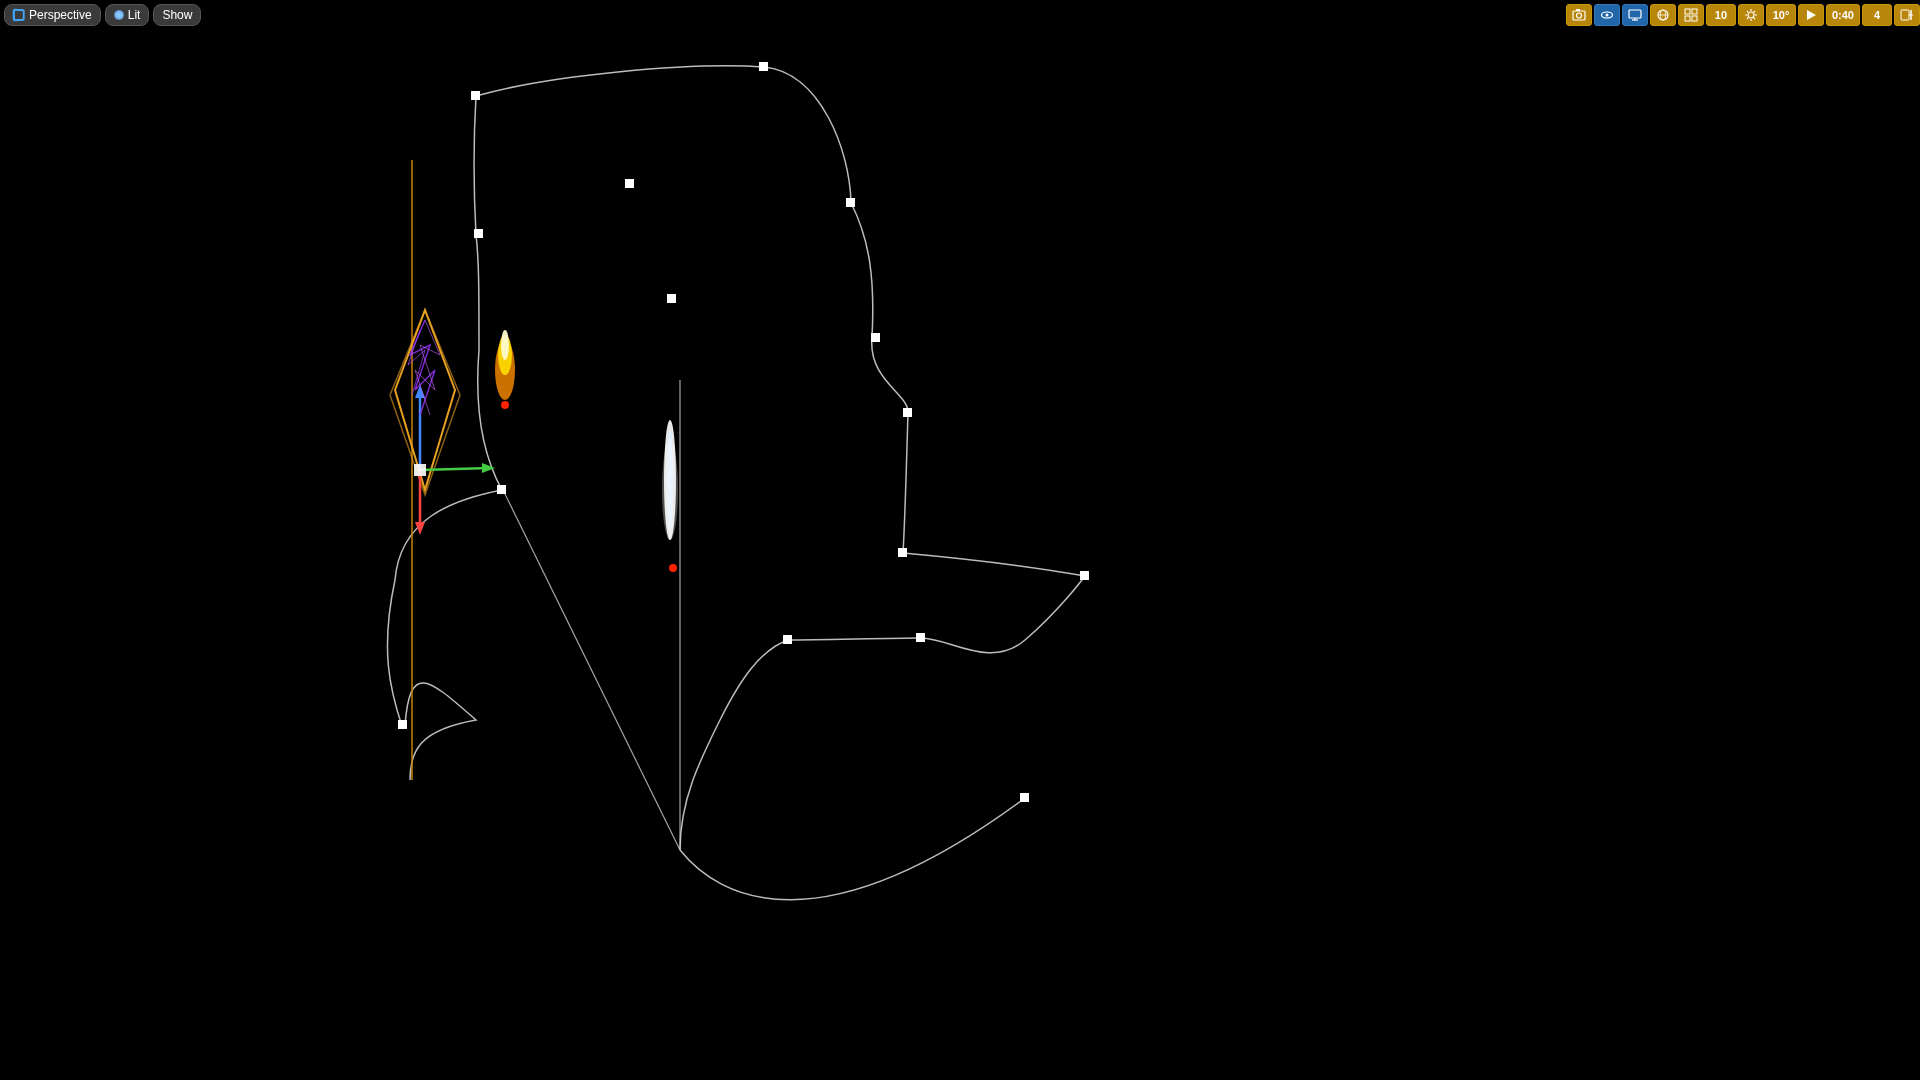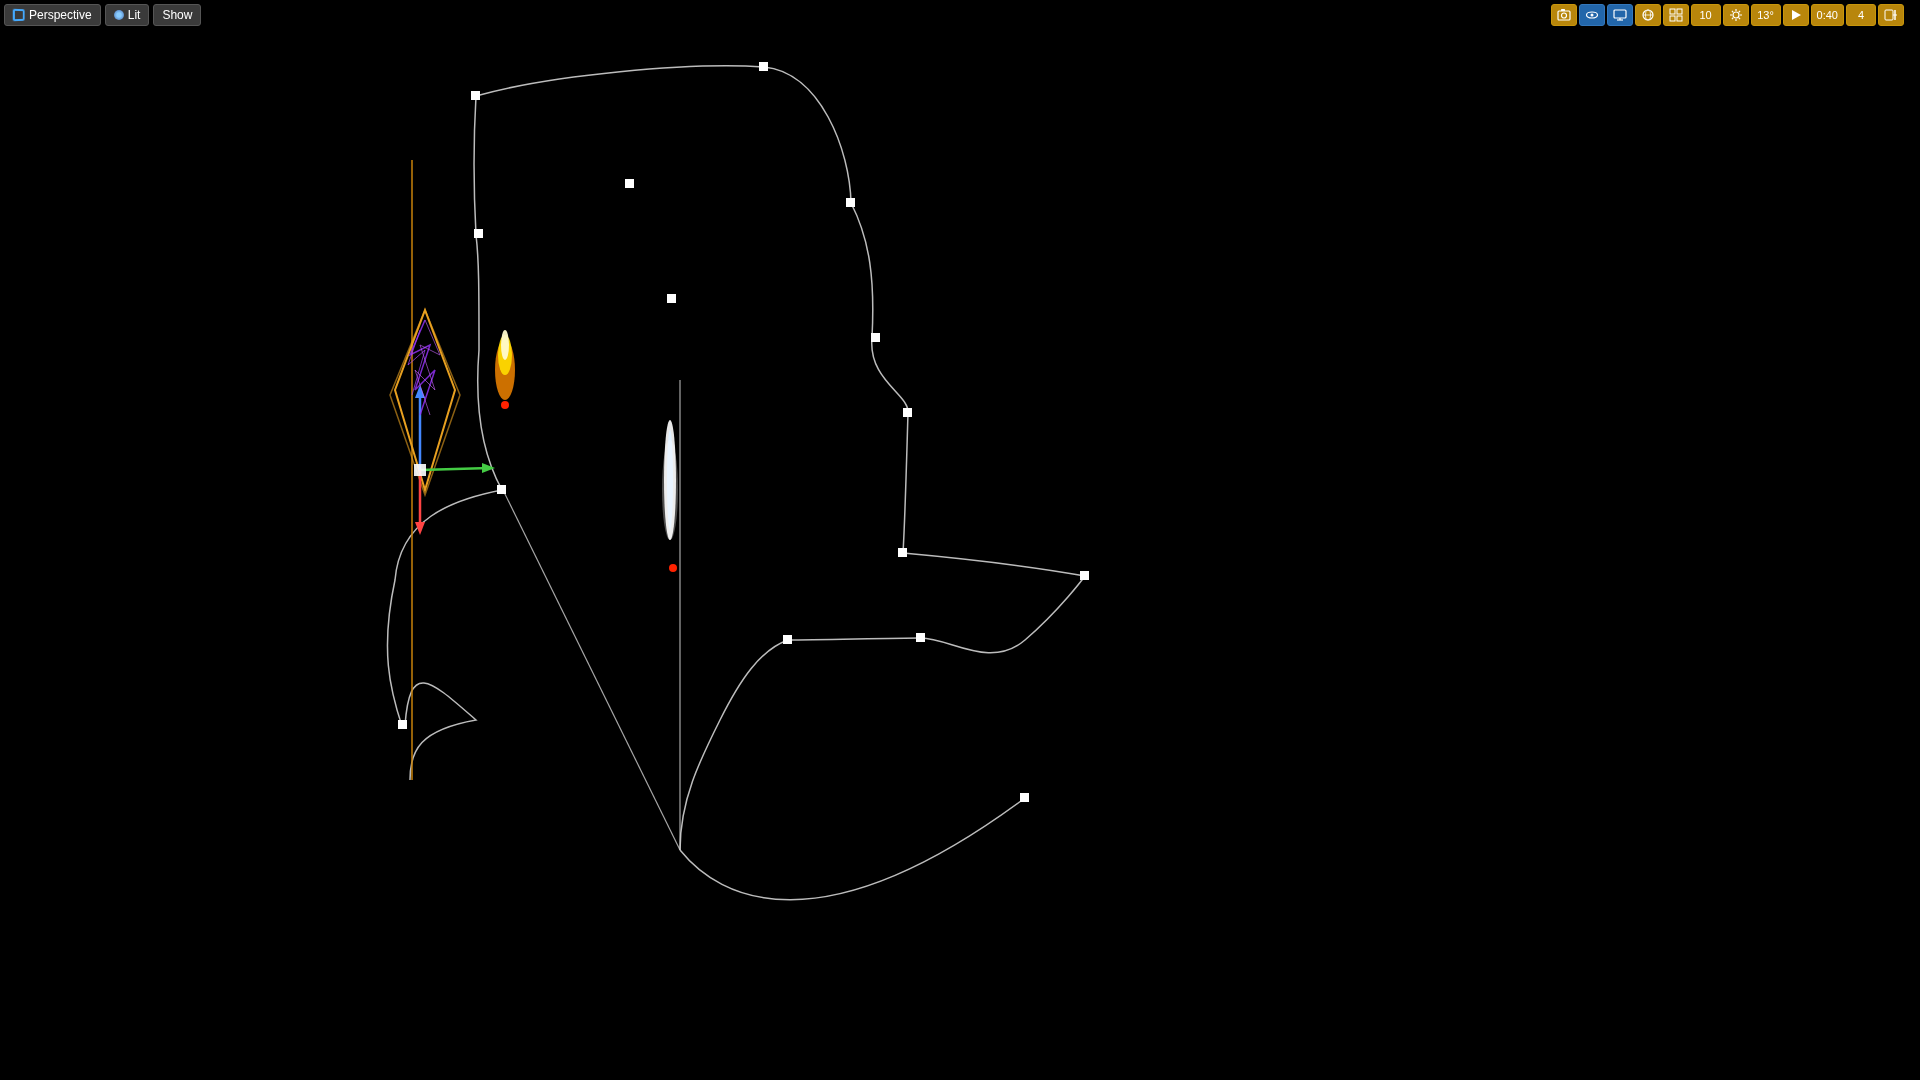--- a/index.html
+++ b/index.html
@@ -32,7 +32,7 @@
       color: #fff;
       background: #3a3a3a;
       border: 1px solid #555;
-      border-radius: 3px;
+      border-radius: 8px;
       cursor: pointer;
       display: flex;
       align-items: center;

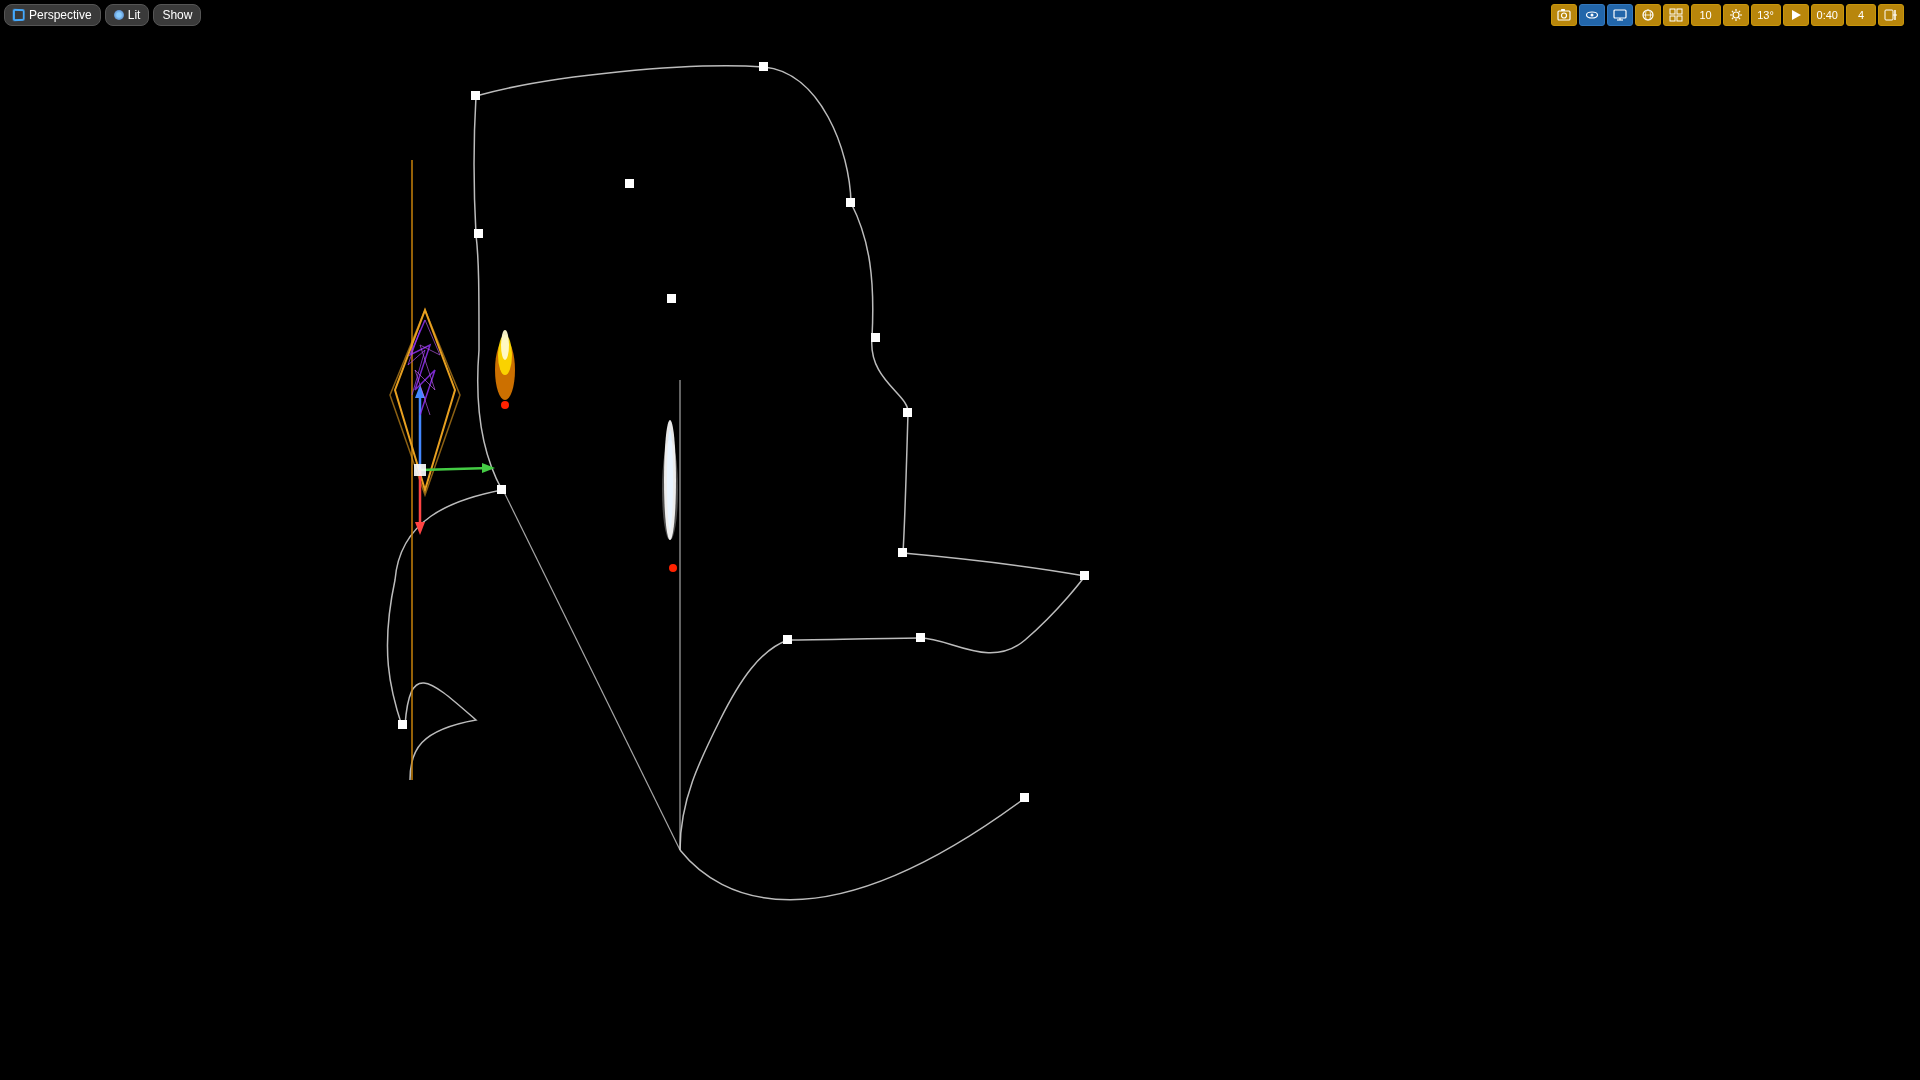--- a/index.html
+++ b/index.html
@@ -63,7 +63,8 @@
       align-items: center;
       height: 30px;
       gap: 2px;
-      padding-right: 16px;
+      padding-right: 0;
+      font-weight: bold;
     }
 
     .icon-btn {

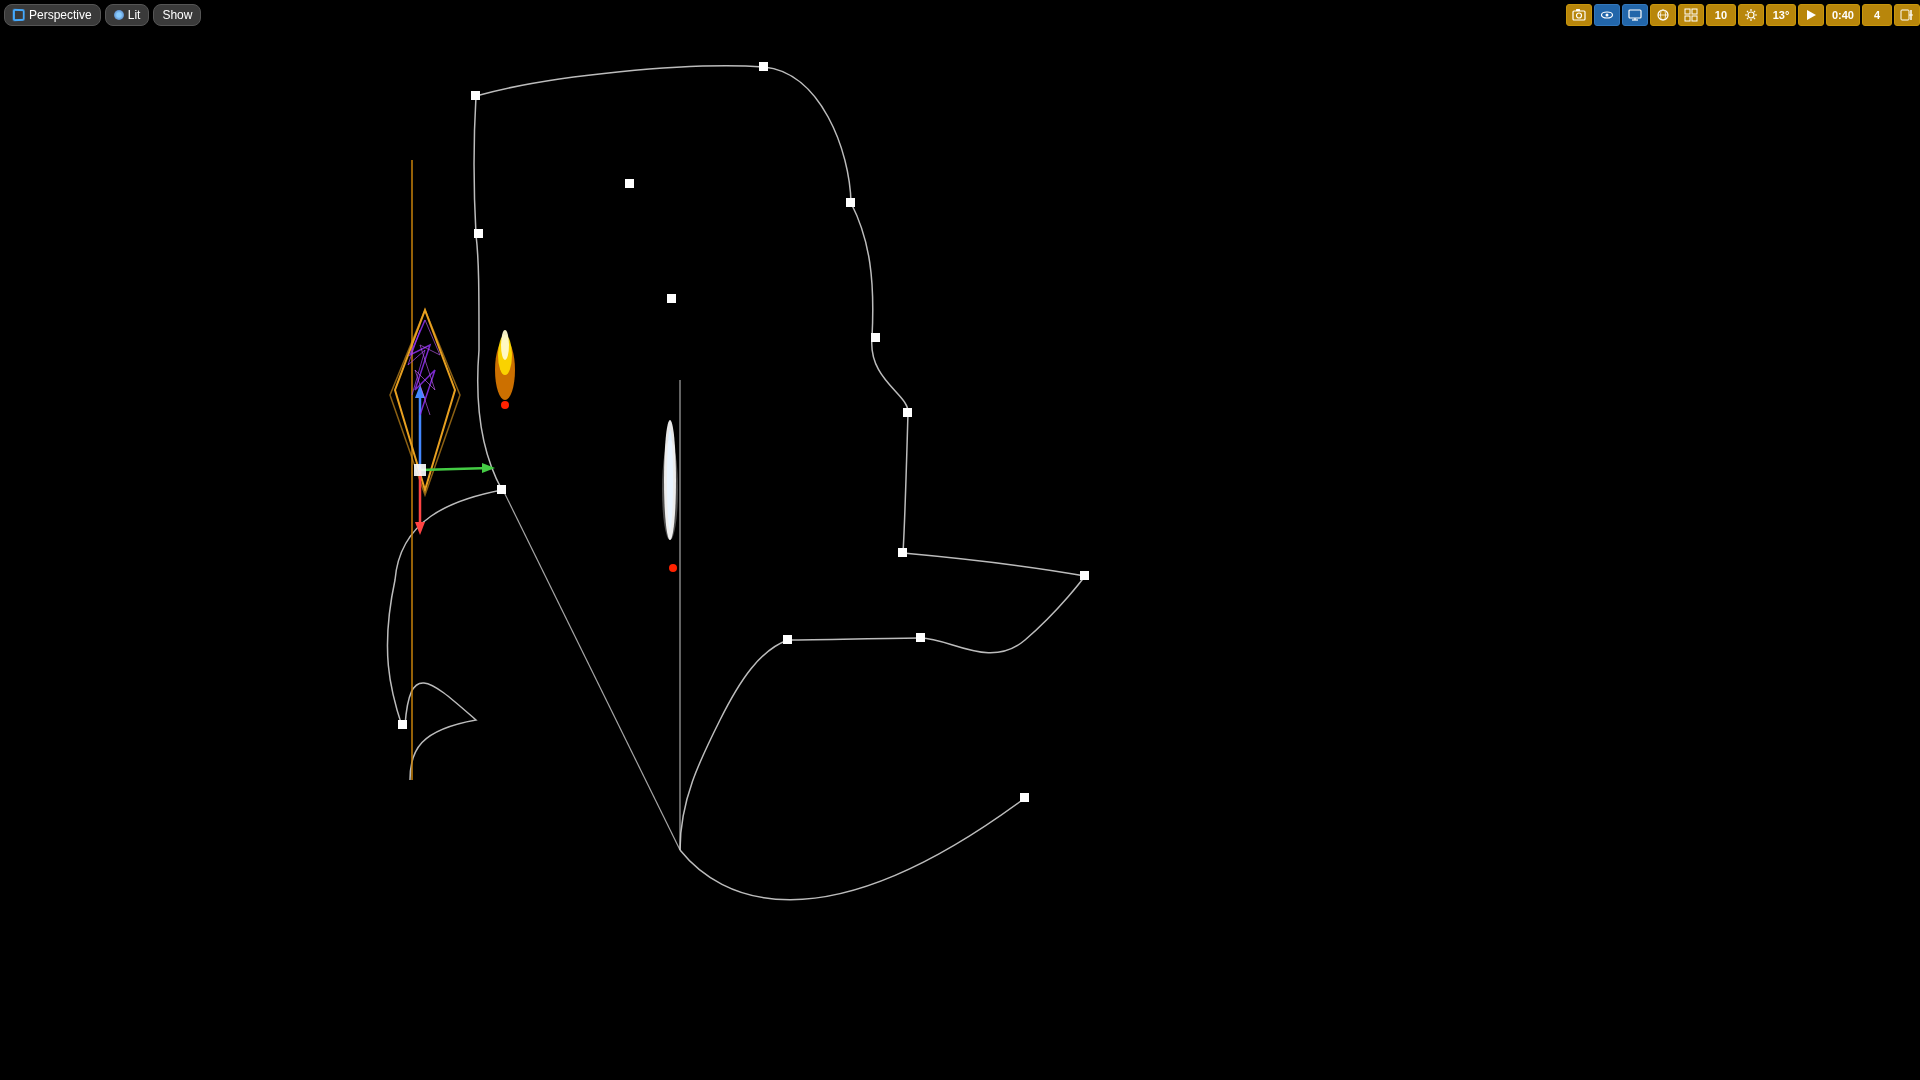--- a/index.html
+++ b/index.html
@@ -180,7 +180,7 @@
       </svg>
     </div>
     <div class="num-btn">
-      <span>13°</span>
+      <span>10°</span>
     </div>
     <div class="icon-btn">
       <svg width="14" height="14" viewBox="0 0 14 14" fill="none">

